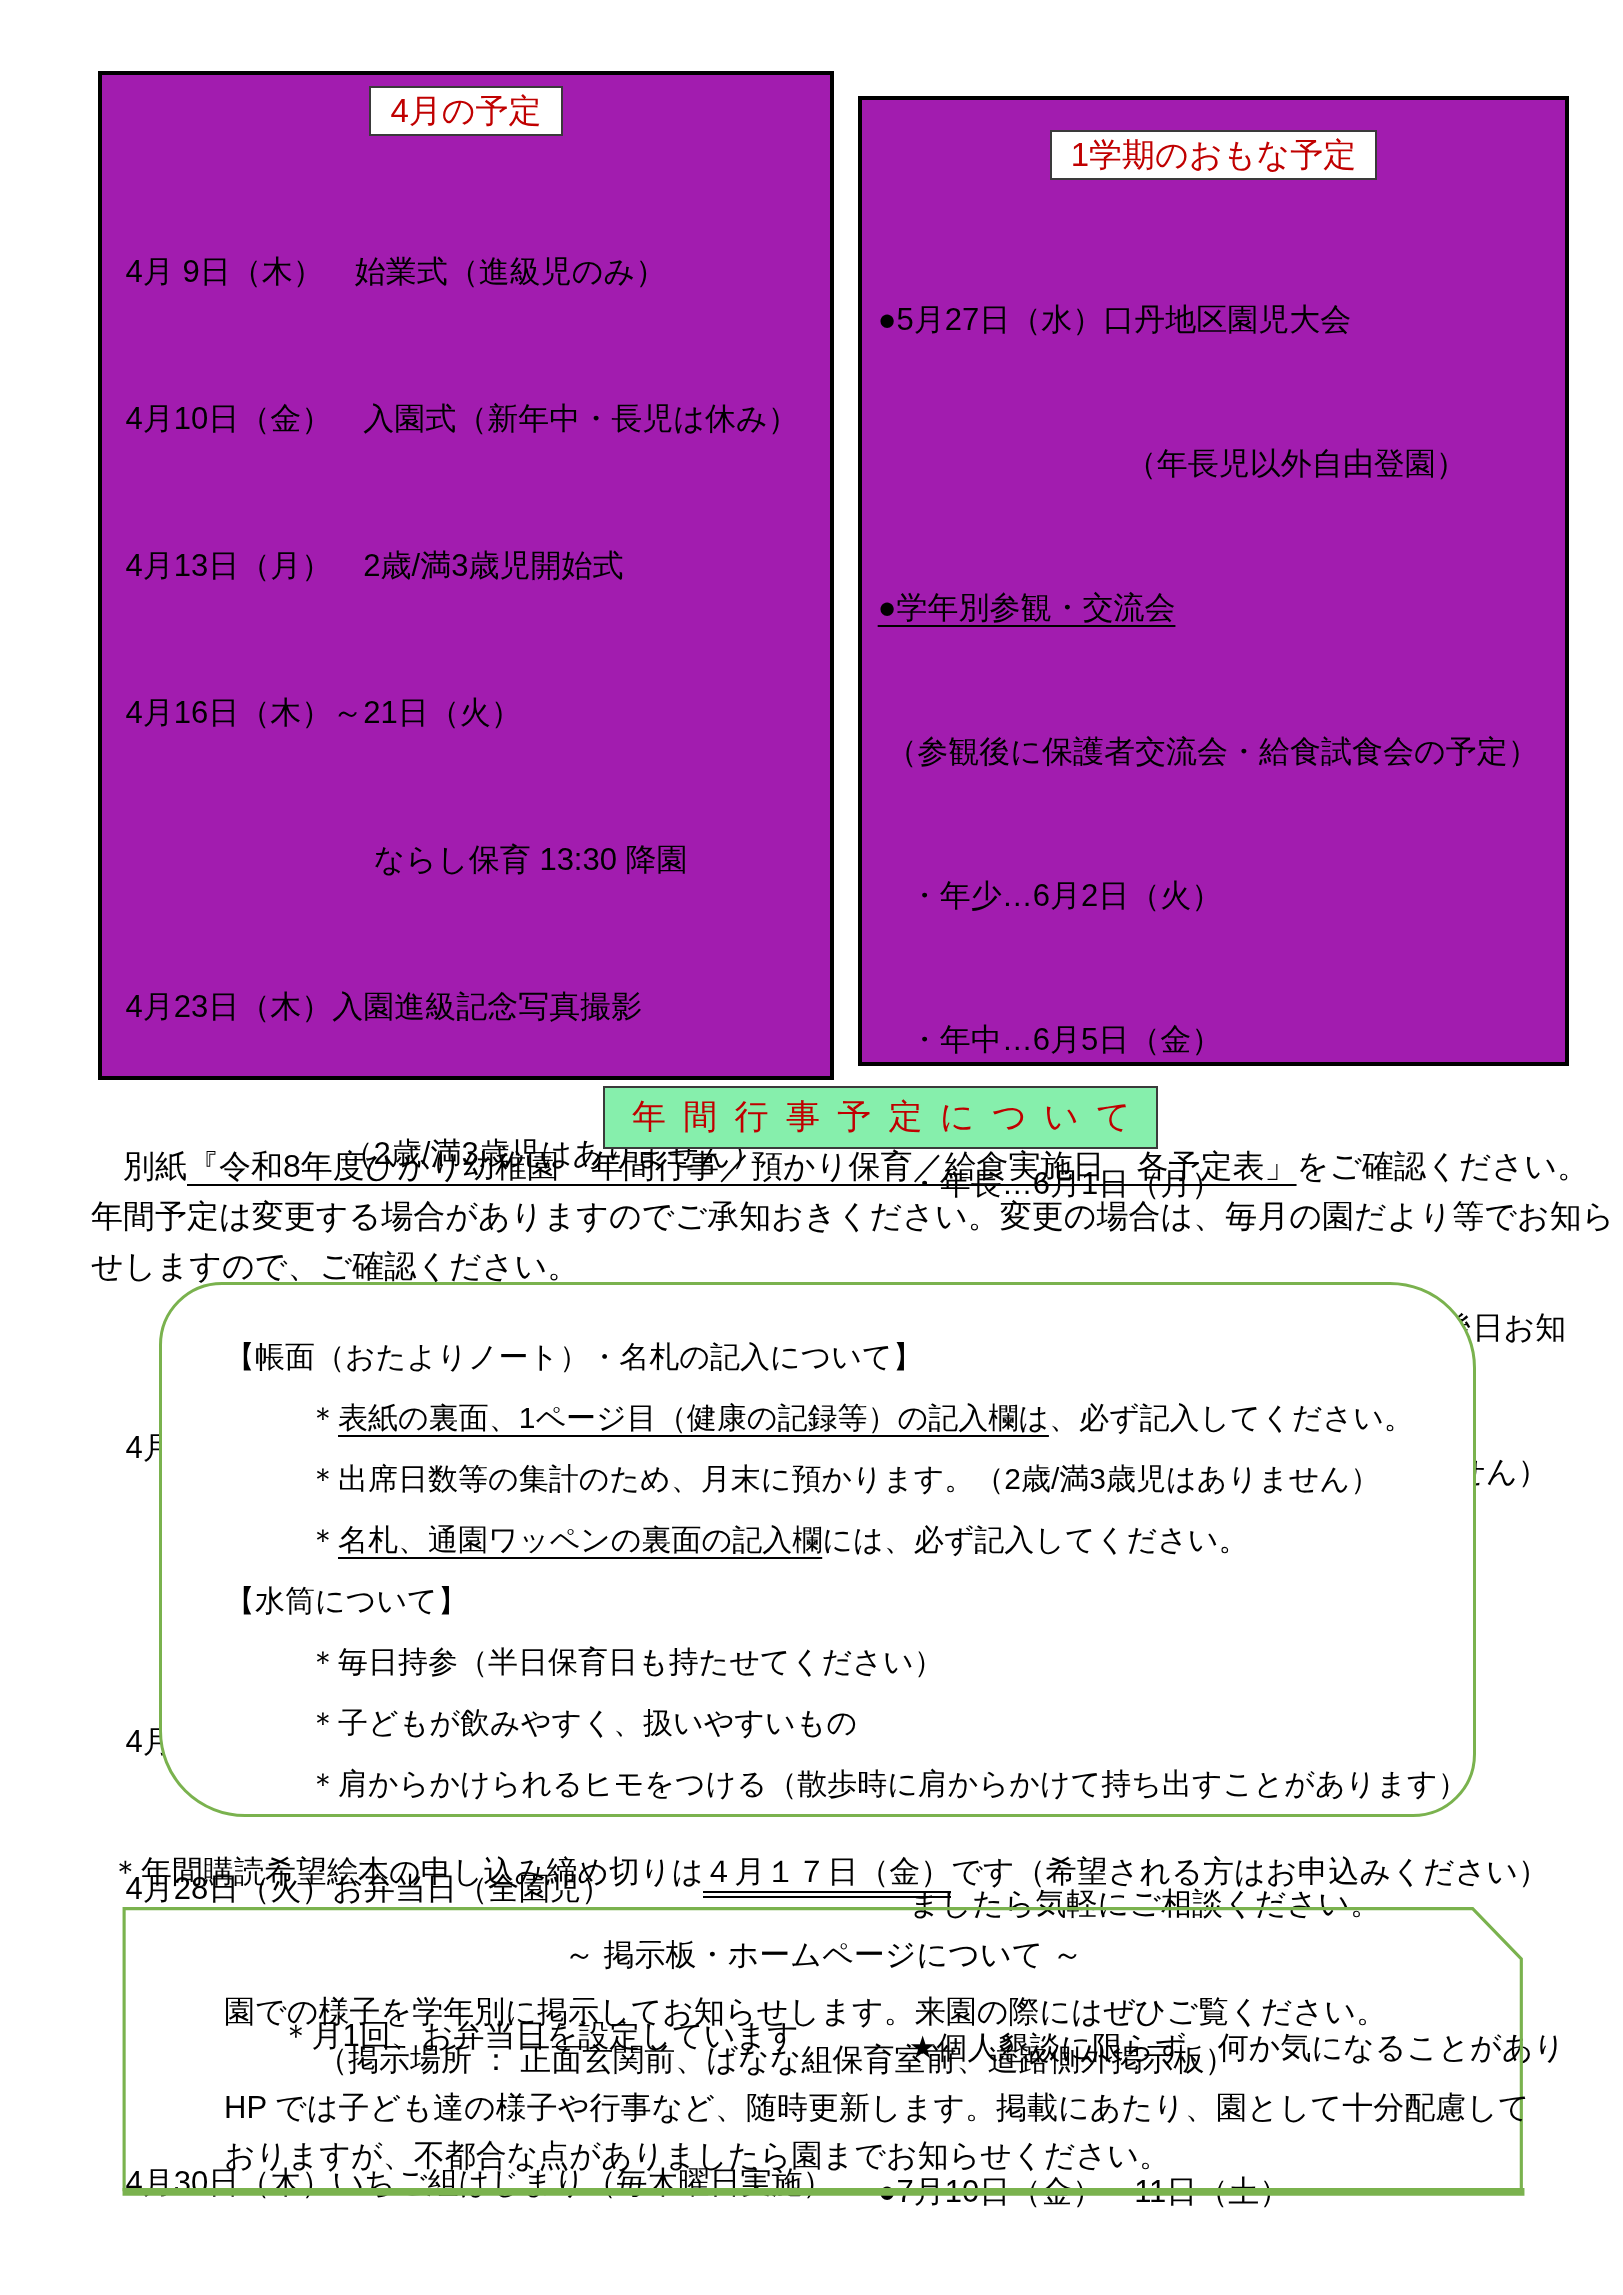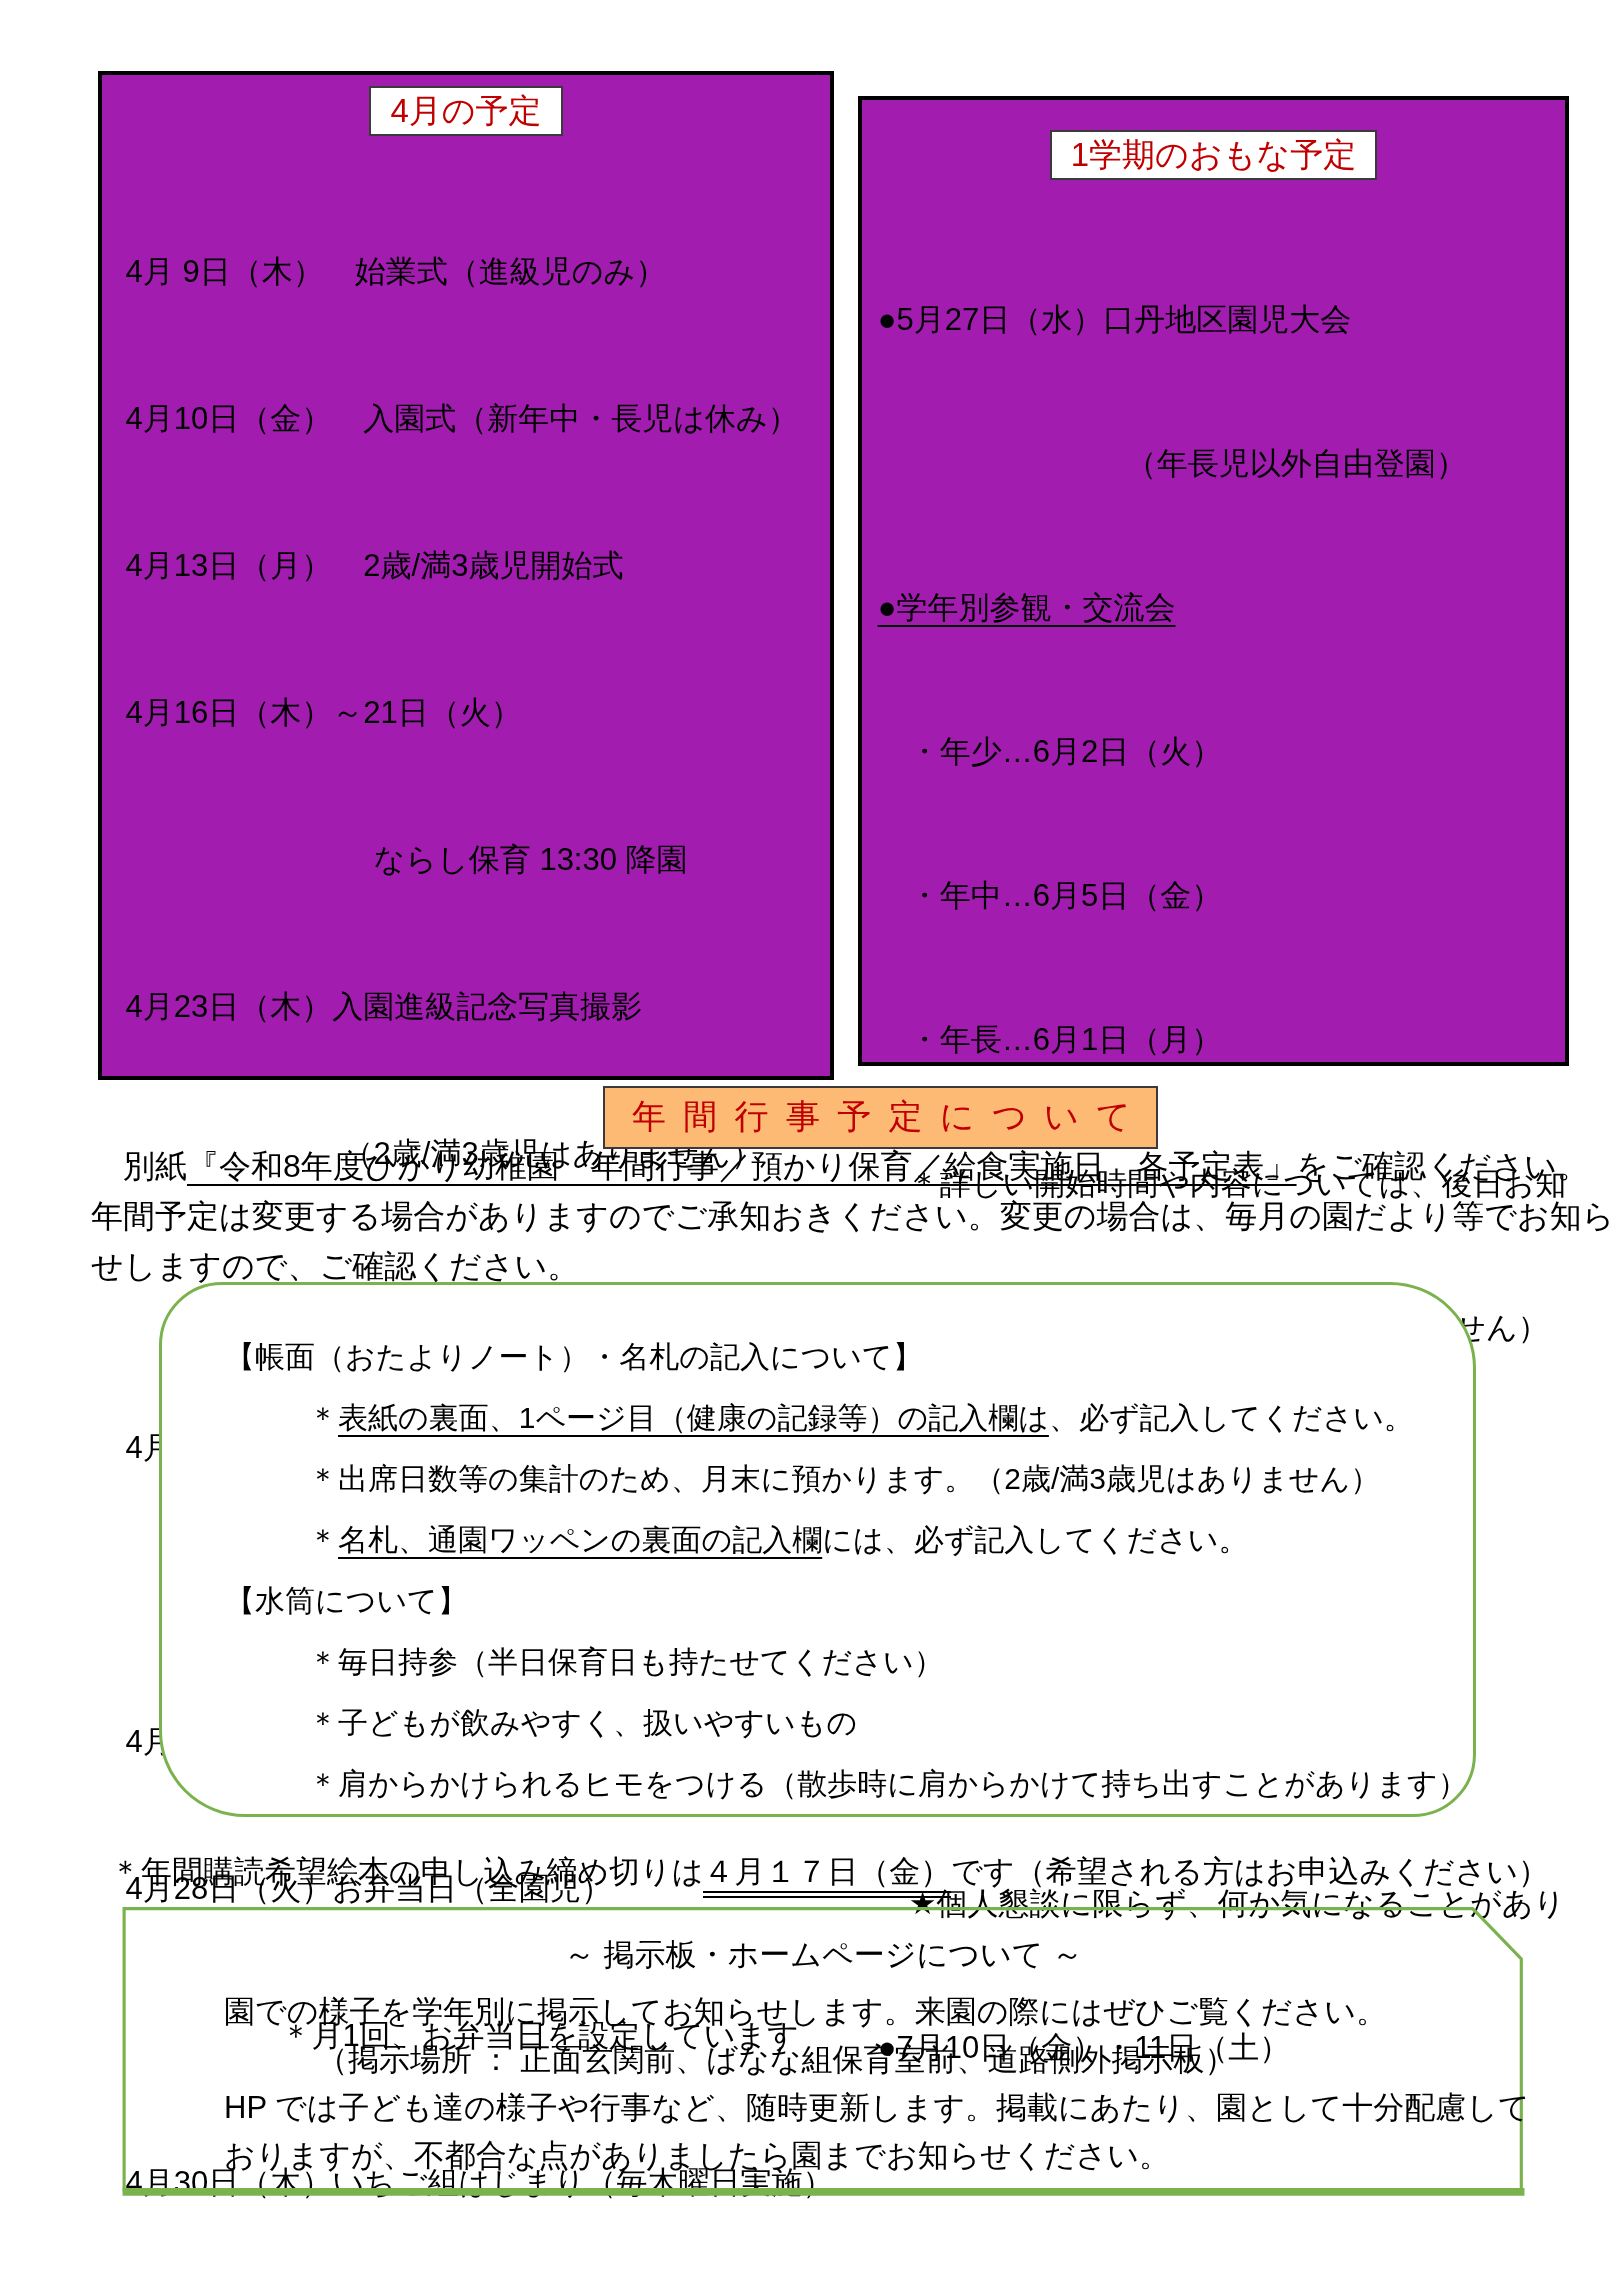--- a/index.html
+++ b/index.html
@@ -84,6 +84,7 @@
       <div class="line">●5月27日（水）口丹地区園児大会</div>
       <div class="line">　　　　　　　　（年長児以外自由登園）</div>
       <div class="line ul">●学年別参観・交流会</div>
+      <div class="line"> （参観後に保護者交流会・給食試食会の予定）</div>
       <div class="line">　・年少…6月2日（火）</div>
       <div class="line">　・年中…6月5日（金）</div>
       <div class="line">　・年長…6月1日（月）</div>

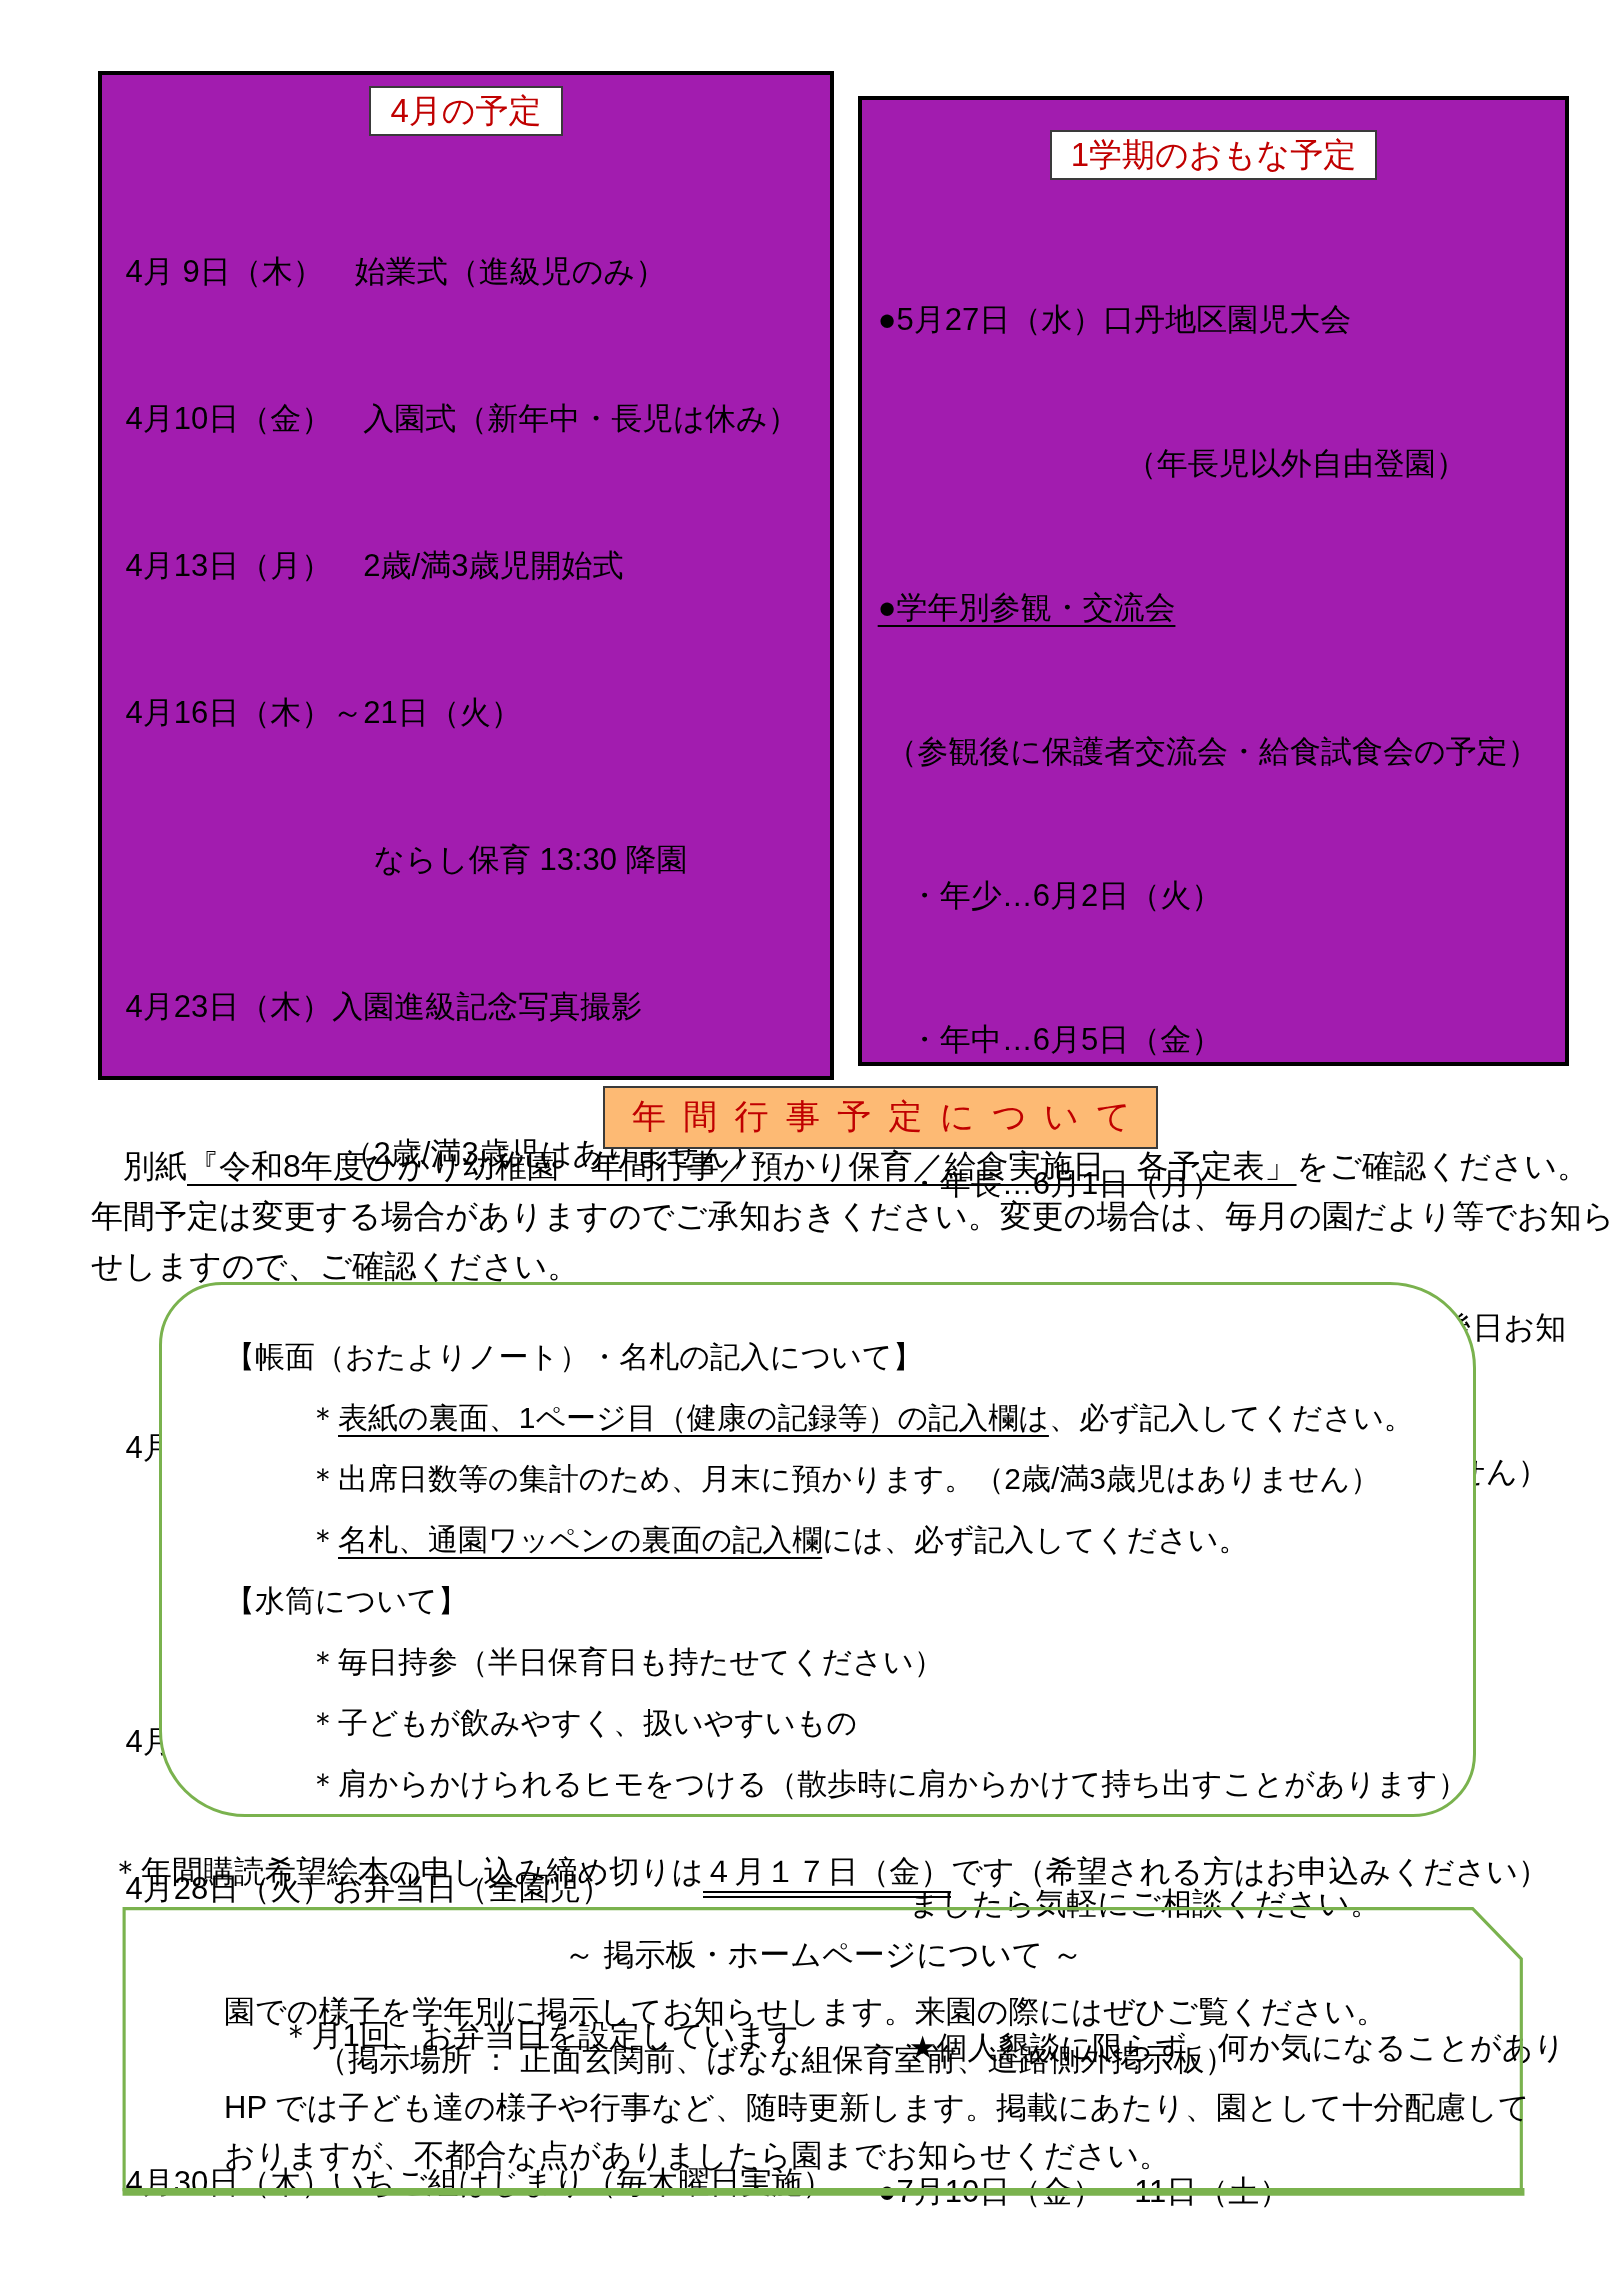--- a/index.html
+++ b/index.html
@@ -25,7 +25,7 @@
   
   .annual-title{
     border:2.4px solid #3a3a3a;color:#c00000;font-size:34px;
-    letter-spacing:17.3px;padding:6.3px 7.9px 6.3px 27px;text-align:center;background:#fdba74;
+    letter-spacing:17.3px;padding:6.3px 7.9px 6.3px 27px;text-align:center;background:#86efac;
   }
   .annual-para{font-size:32px;line-height:50px;}
   .annual-para .line{white-space:pre;}

